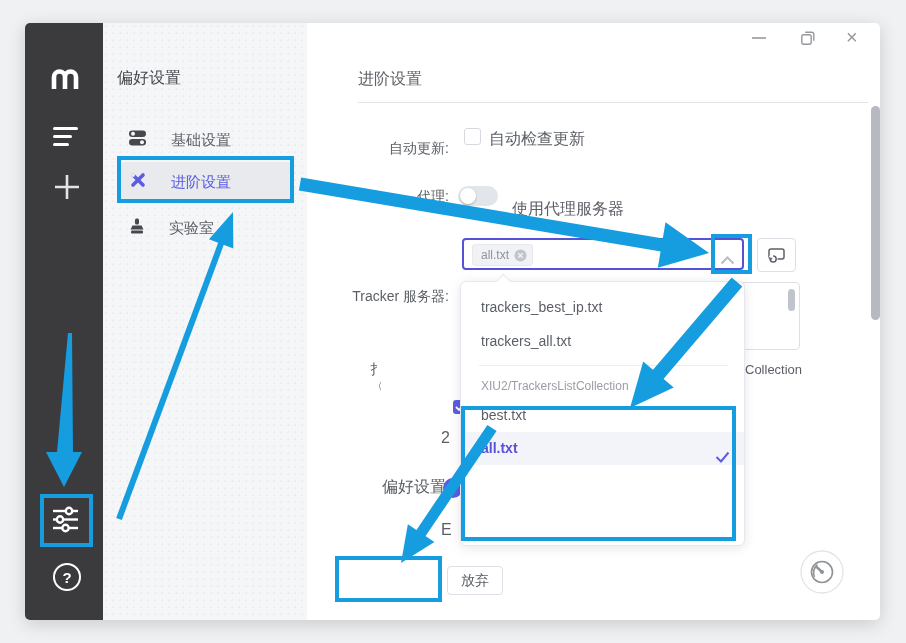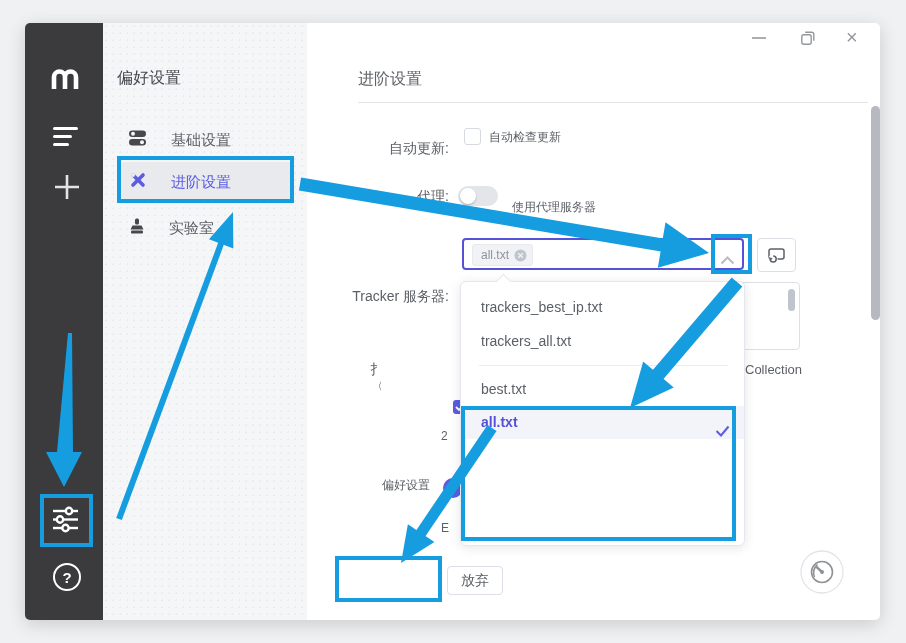--- a/index.html
+++ b/index.html
@@ -26,7 +26,7 @@
   .main-title{position:absolute;left:333px;top:46px;font-size:16px;color:#5f6368;}
   .divider{position:absolute;left:333px;top:79px;width:510px;height:1px;background:#e4e4e6;}
   .flabel{position:absolute;font-size:14px;color:#5c6066;text-align:right;width:130px;}
-  .ftext{position:absolute;font-size:12px;color:#5c6066;}
+  .ftext{position:absolute;font-size:16px;color:#5c6066;}
   .checkbox{position:absolute;width:15px;height:15px;border:1px solid #d6d9df;border-radius:3px;background:#fff;}
   .toggle{position:absolute;width:40px;height:20px;border-radius:10px;background:#e2e5e9;}
   .toggle .knob{position:absolute;left:2px;top:2px;width:16px;height:16px;border-radius:50%;

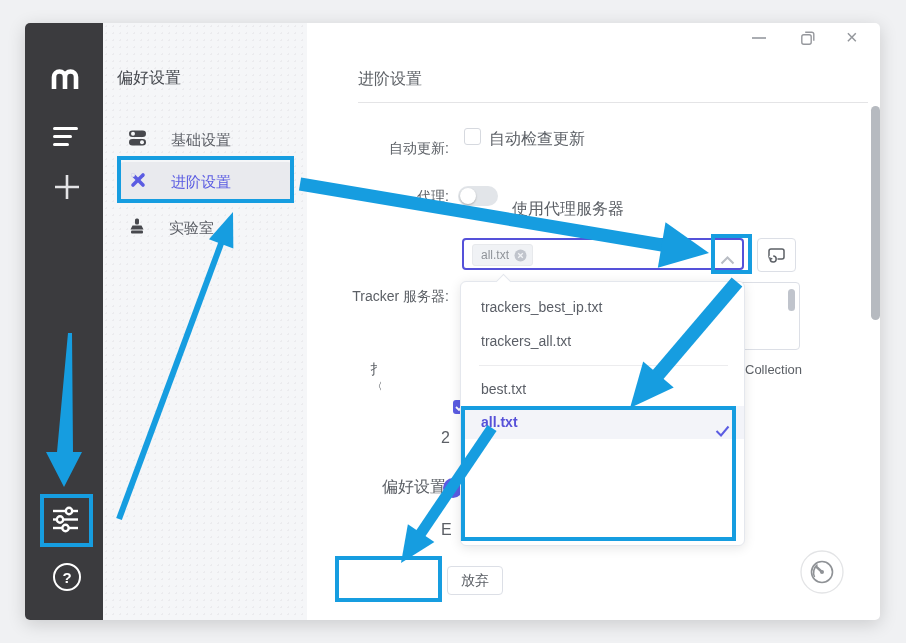--- a/index.html
+++ b/index.html
@@ -211,6 +211,7 @@
       <div class="dd-item">trackers_best_ip.txt</div>
       <div class="dd-item">trackers_all.txt</div>
       <div class="dd-divider"></div>
+      <div class="dd-group">XIU2/TrackersListCollection</div>
       <div class="dd-item2">best.txt</div>
       <div class="dd-item2 selected">
         <span>all.txt</span>

